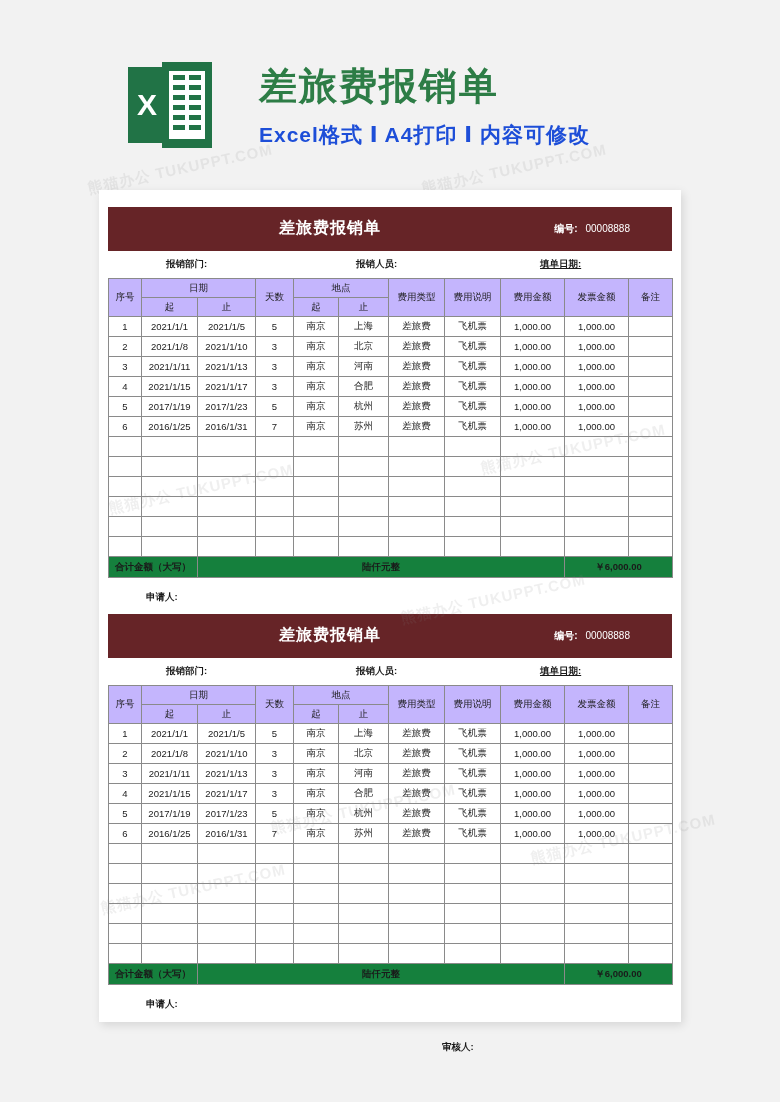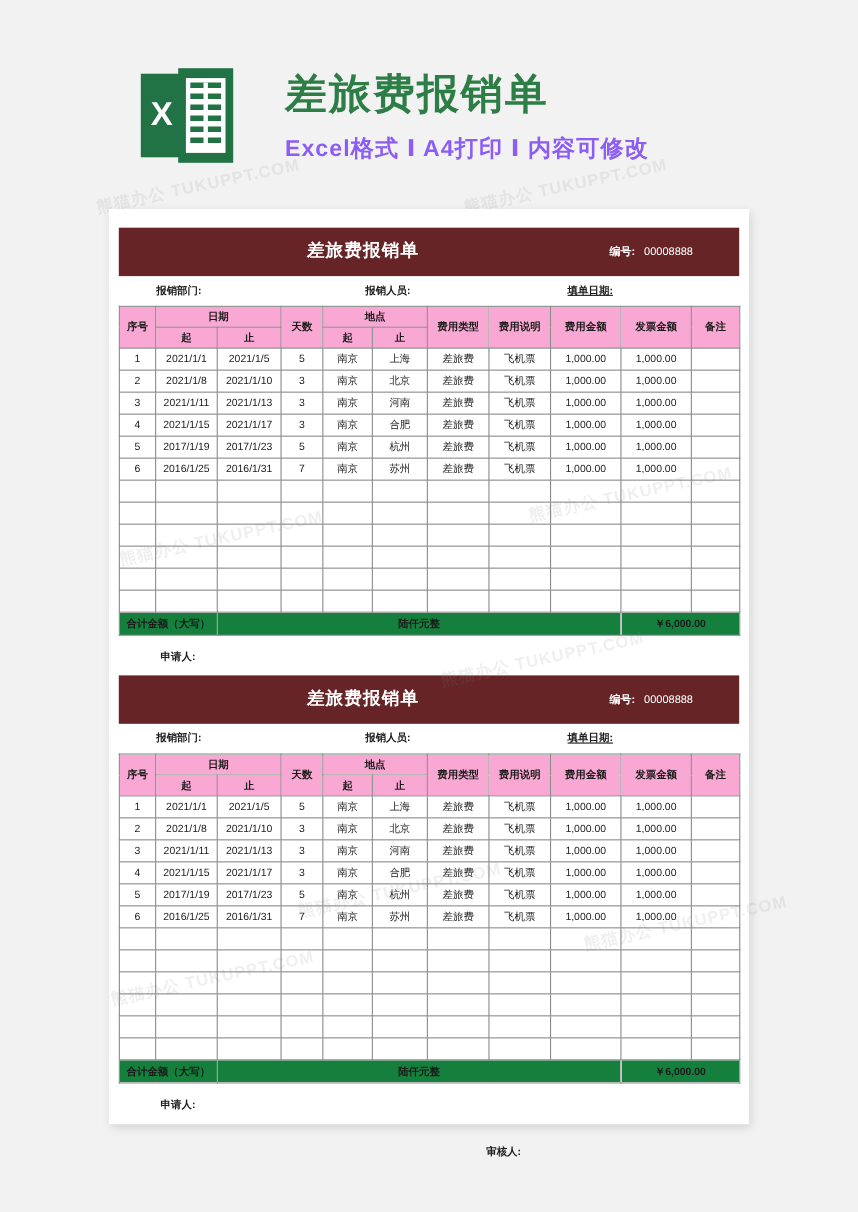--- a/index.html
+++ b/index.html
@@ -88,7 +88,7 @@
     left: 259px; top: 121px;
     font-size: 21px;
     font-weight: bold;
-    color: #8b5cf6;
+    color: #1d4ed8;
     letter-spacing: 1px;
     white-space: nowrap;
   }

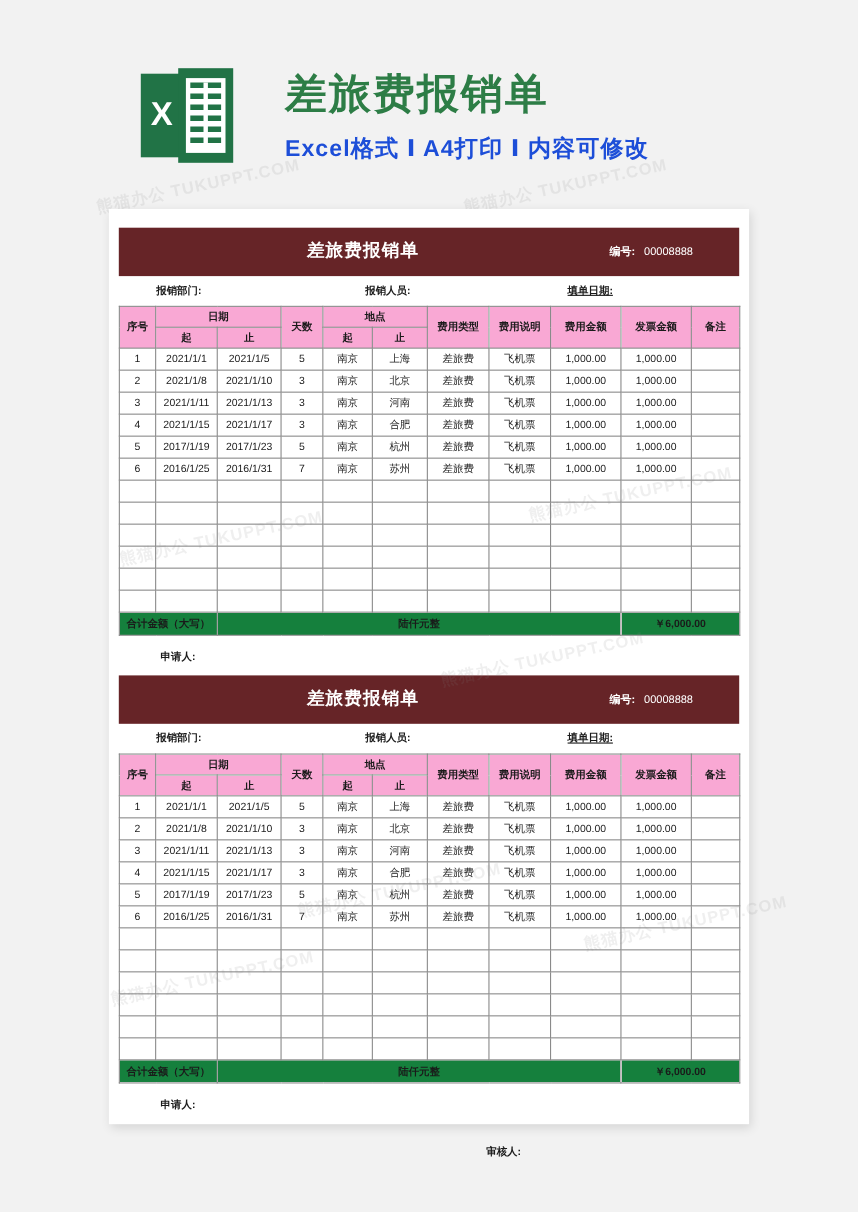--- a/index.html
+++ b/index.html
@@ -150,6 +150,7 @@
     color: #1a1a1a;
     font-weight: bold;
     white-space: nowrap;
+    margin-left: 24px;
   }
   .meta-dept { left: 34px; }
   .meta-person { left: 224px; }

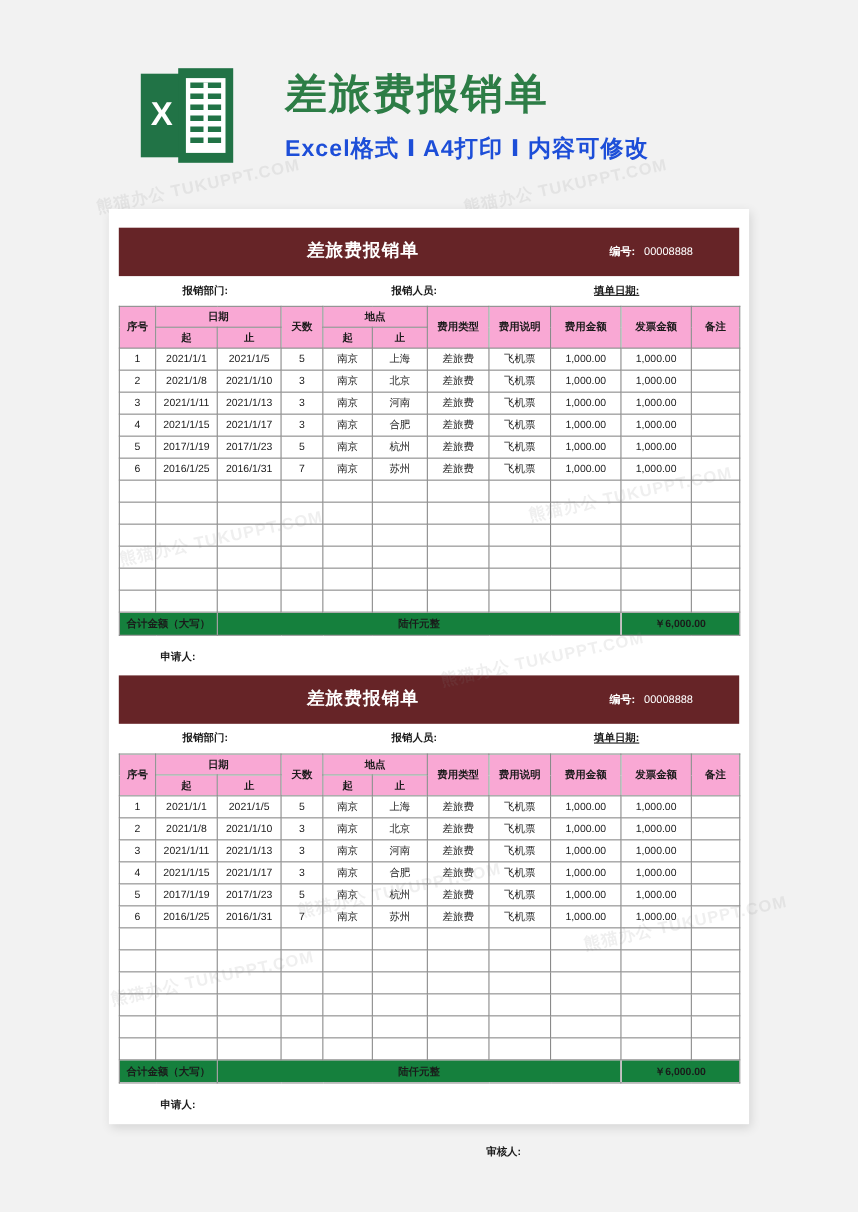--- a/index.html
+++ b/index.html
@@ -172,8 +172,8 @@
     white-space: nowrap;
   }
   table.expense thead th {
-    background: #f9a8d4;
-    font-weight: bold;
+    background: #c4b5fd;
+    font-weight: normal;
     font-size: 9.5px;
     height: 18px;
   }

